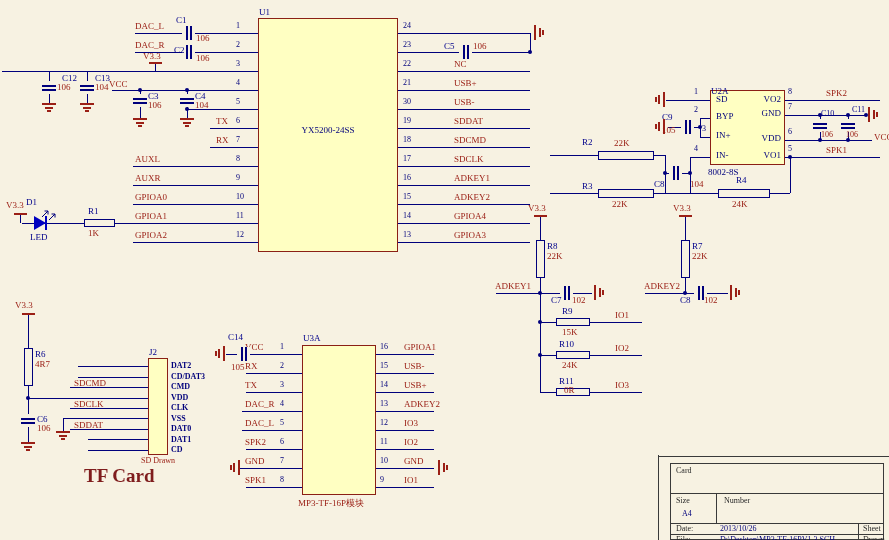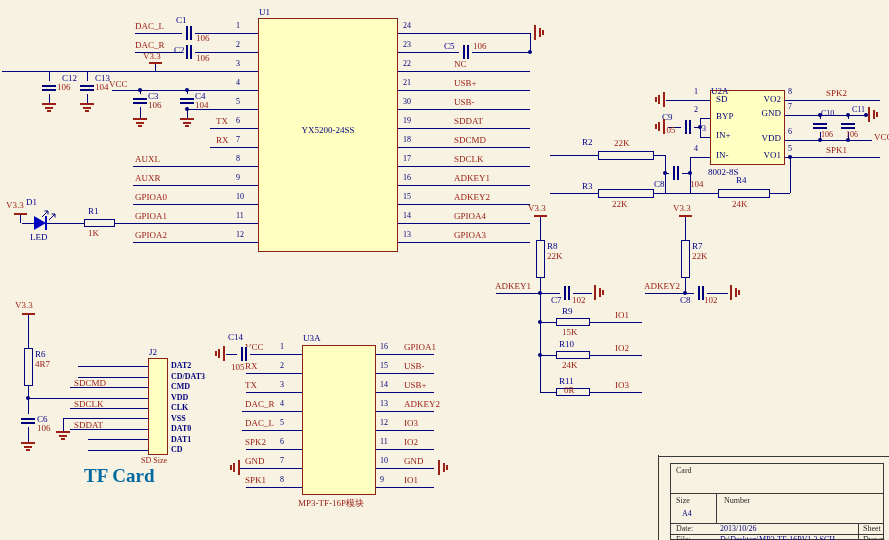--- a/index.html
+++ b/index.html
@@ -498,7 +498,7 @@
 
   <div class="part" style="left:148px;top:358px;width:20px;height:97px"></div>
   <span class="des" style="left:149px;top:348px">J2</span>
-  <span class="net" style="left:141px;top:457px;font-size:8px">SD Size</span>
+  <span class="net" style="left:141px;top:457px;font-size:8px">SD Drawn</span>
   <span style="left:84px;top:466px;color:#0369a1;font-size:19px;font-weight:bold">TF Card</span>
 
   <span class="pnum" style="left:694px;top:88px">1</span>

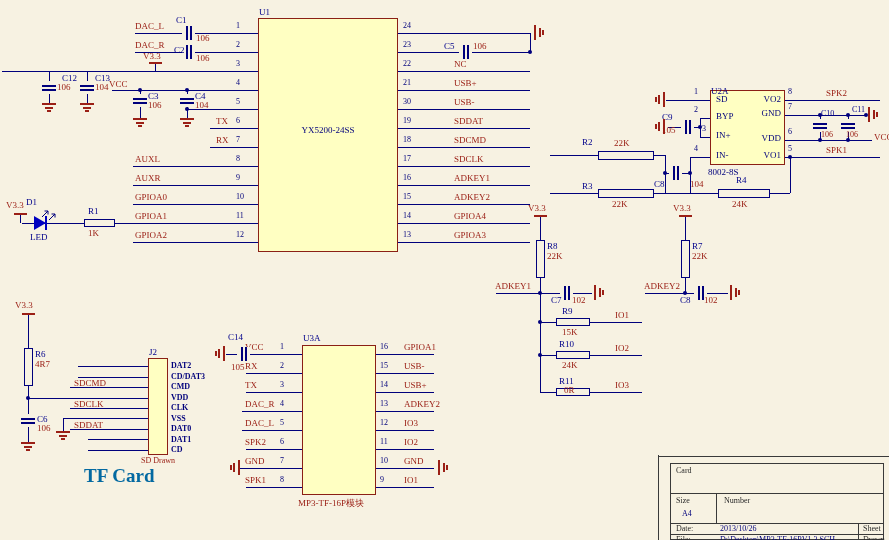--- a/index.html
+++ b/index.html
@@ -499,7 +499,7 @@
   <div class="part" style="left:148px;top:358px;width:20px;height:97px"></div>
   <span class="des" style="left:149px;top:348px">J2</span>
   <span class="net" style="left:141px;top:457px;font-size:8px">SD Drawn</span>
-  <span style="left:84px;top:466px;color:#0369a1;font-size:19px;font-weight:bold">TF Card</span>
+  <span style="left:84px;top:466px;color:#7f1d1d;font-size:19px;font-weight:bold">TF Card</span>
 
   <span class="pnum" style="left:694px;top:88px">1</span>
   <span class="pnm" style="left:716px;top:95px">SD</span>

